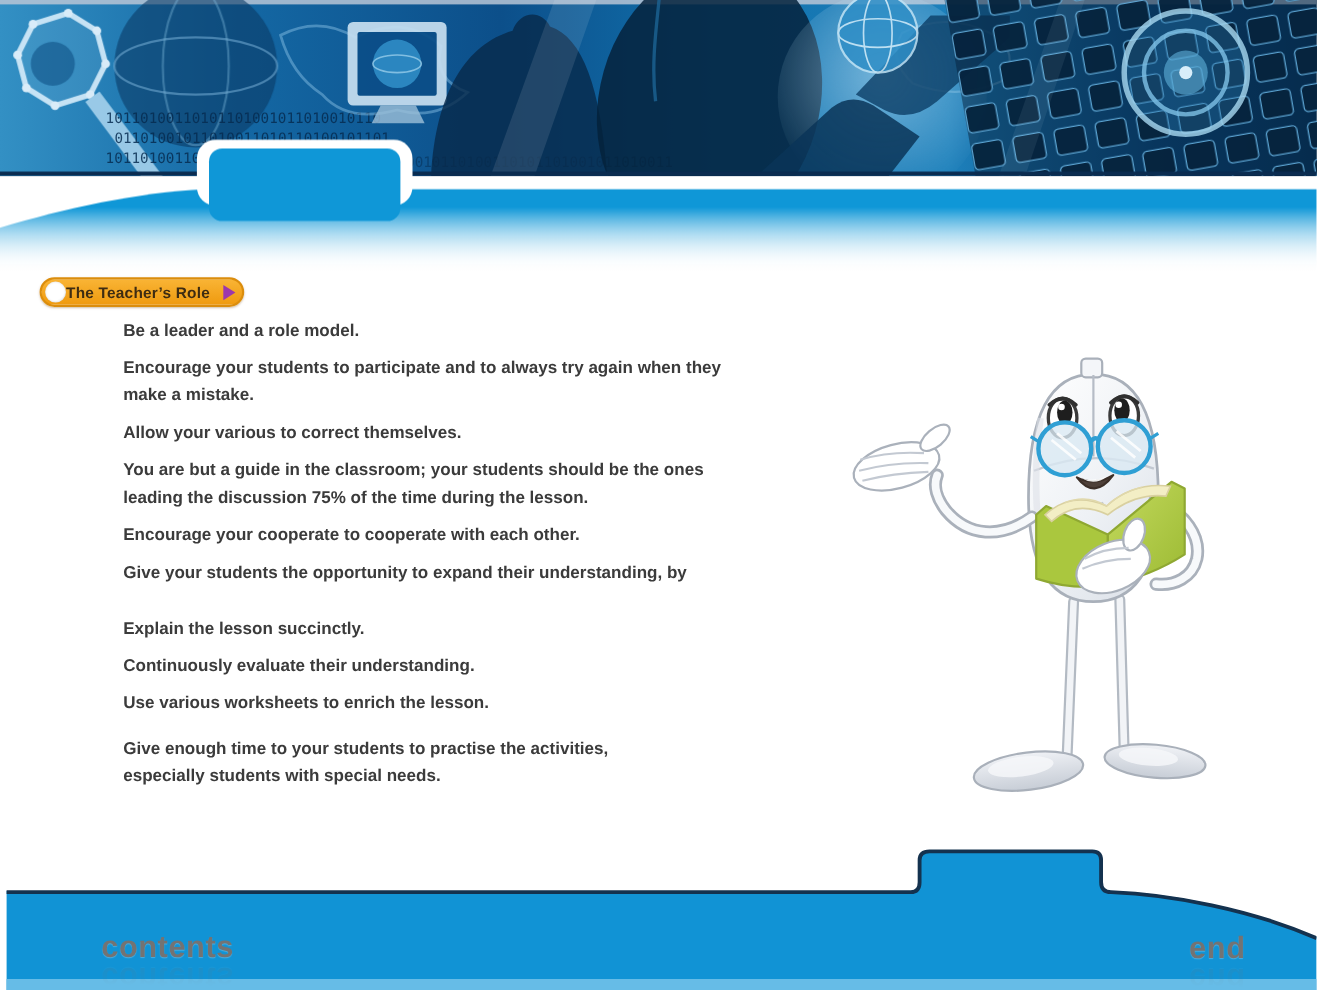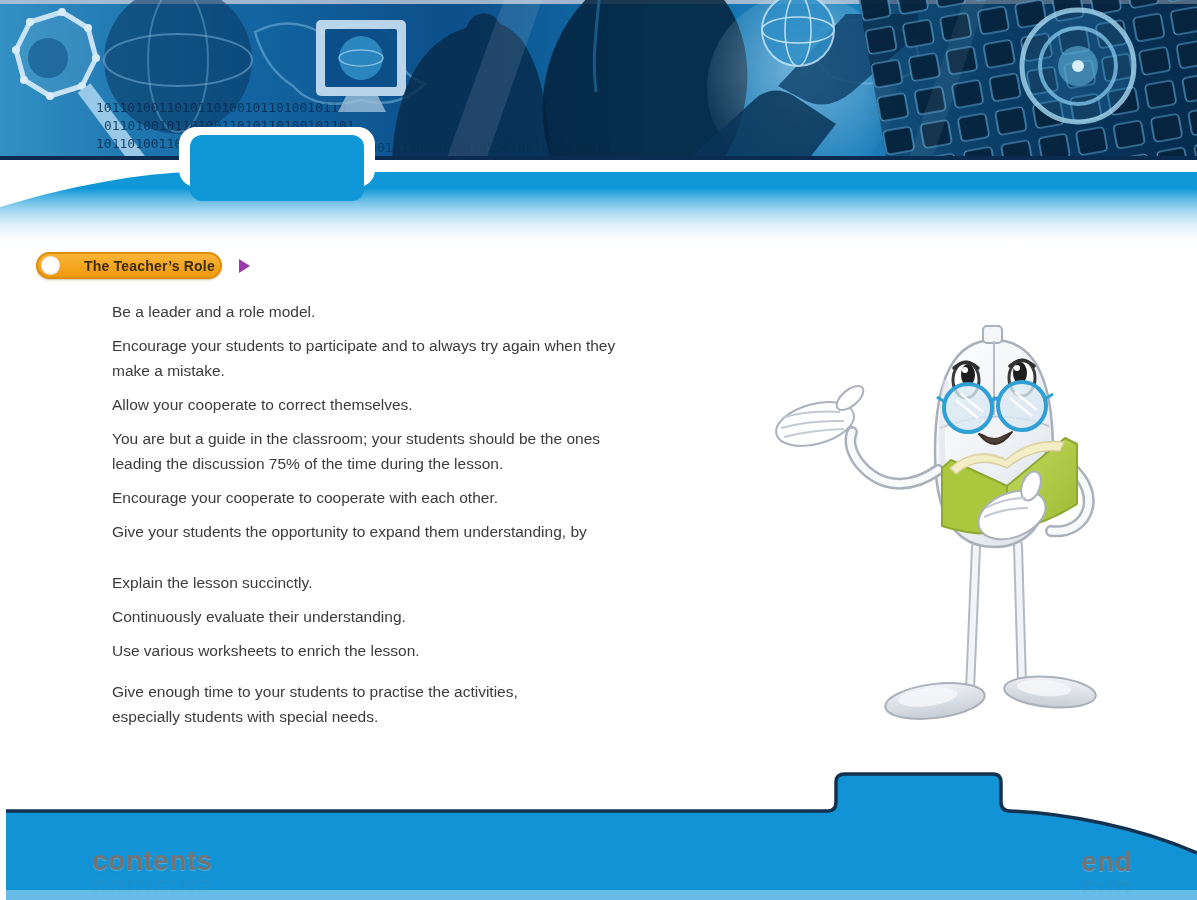--- a/index.html
+++ b/index.html
@@ -21,7 +21,7 @@
     left:36px;top:252px;width:186px;height:27px;box-sizing:border-box;
     border-radius:14px;border:2px solid #db8d0c;
     background:linear-gradient(180deg,#f9b435,#ef9a0f);
-    display:flex;align-items:center;gap:24px;padding:0 6px 0 3px;
+    display:flex;align-items:center;gap:0;padding:0 6px 0 3px;
     box-shadow:0 1px 2px rgba(120,70,0,.35);
   }
   .badge-circle{

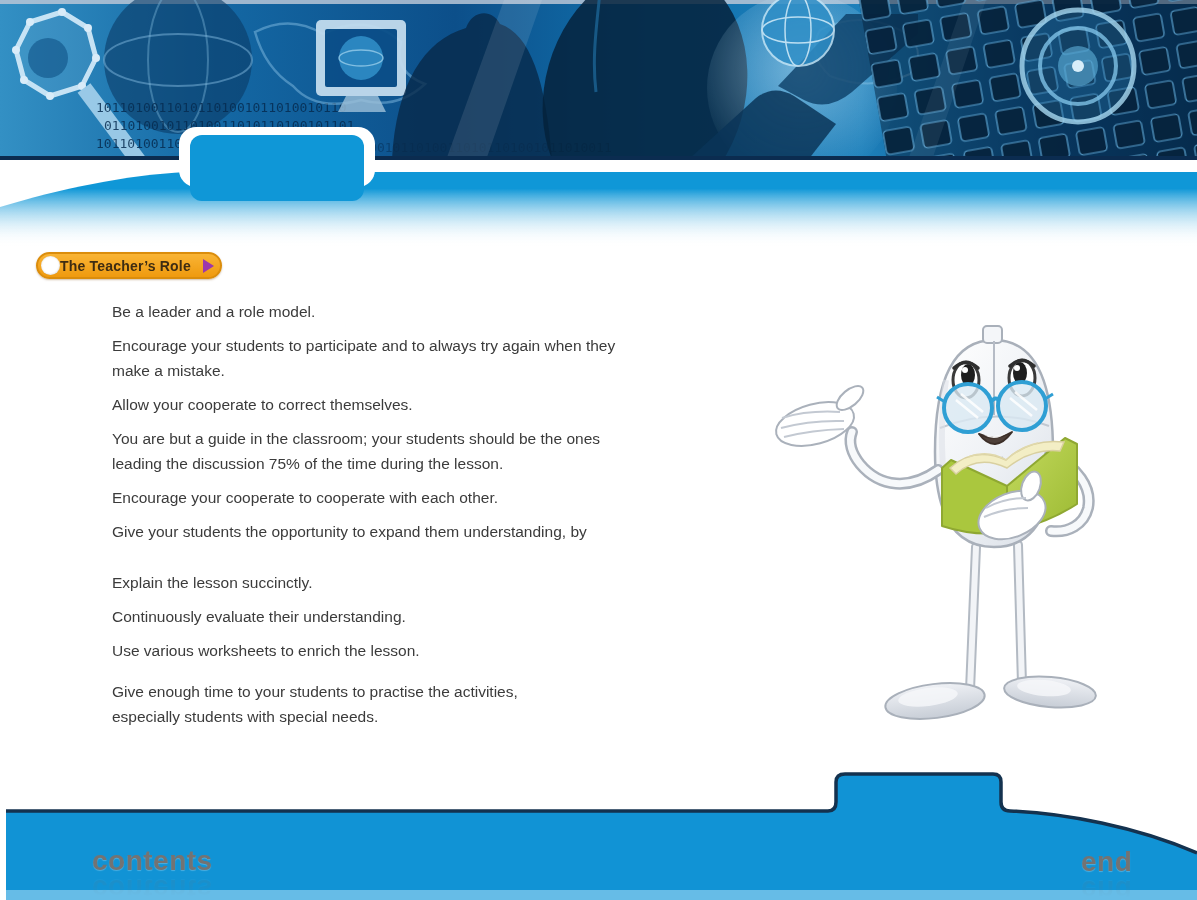--- a/index.html
+++ b/index.html
@@ -36,7 +36,7 @@
   }
 
   
-  .content{left:112px;top:299px;width:600px;color:#3b3b3b;}
+  .content{left:112px;top:288px;width:600px;color:#3b3b3b;font-weight:bold;}
   .content p{
     margin:0 0 9px 0;font-size:15.5px;line-height:25px;
     white-space:pre-line;

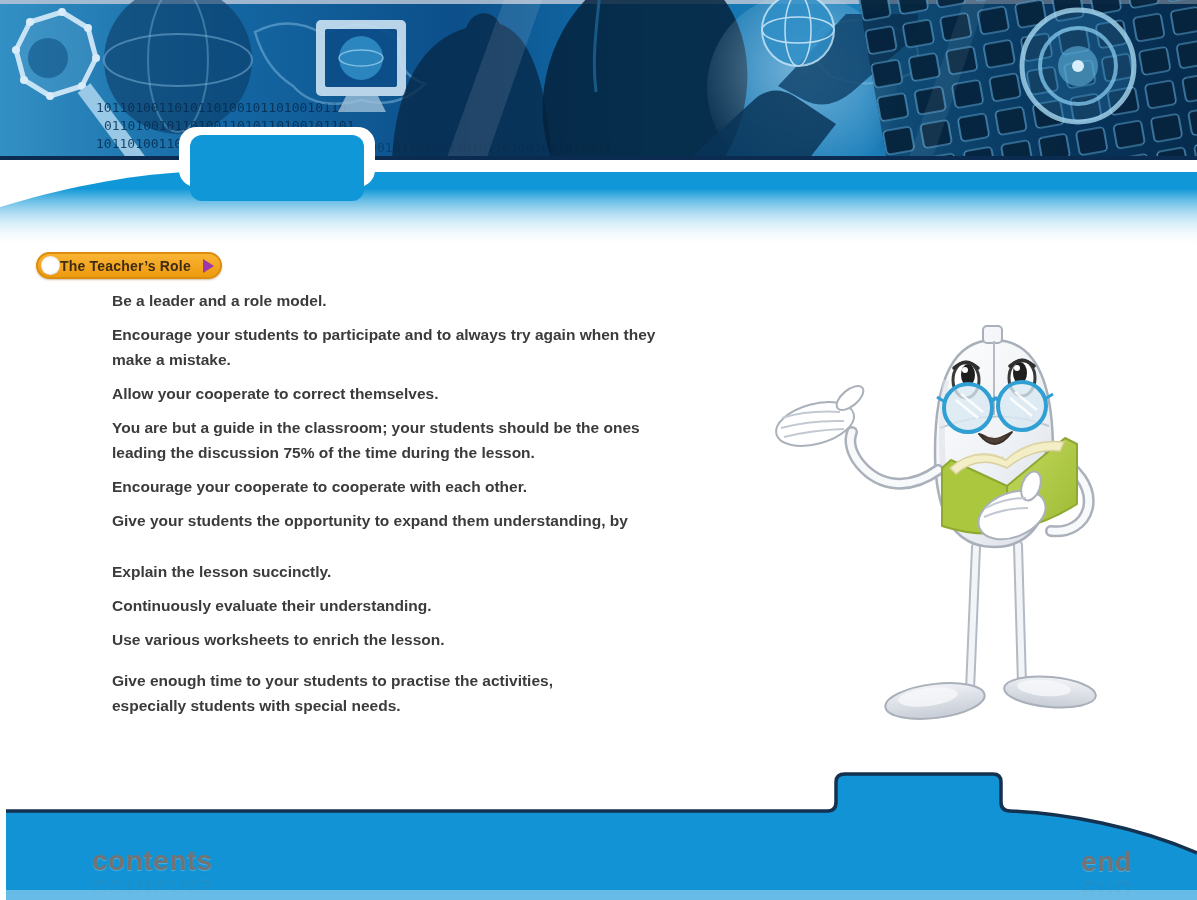--- a/index.html
+++ b/index.html
@@ -188,7 +188,7 @@
       <p class="line">Be a leader and a role model.</p>
       <p class="line">Encourage your students to participate and to always try again when they
 make a mistake.</p>
-      <p class="line">Allow your cooperate to correct themselves.</p>
+      <p class="line">Allow your various to correct themselves.</p>
       <p class="line">You are but a guide in the classroom; your students should be the ones
 leading the discussion 75% of the time during the lesson.</p>
       <p class="line">Encourage your cooperate to cooperate with each other.</p>

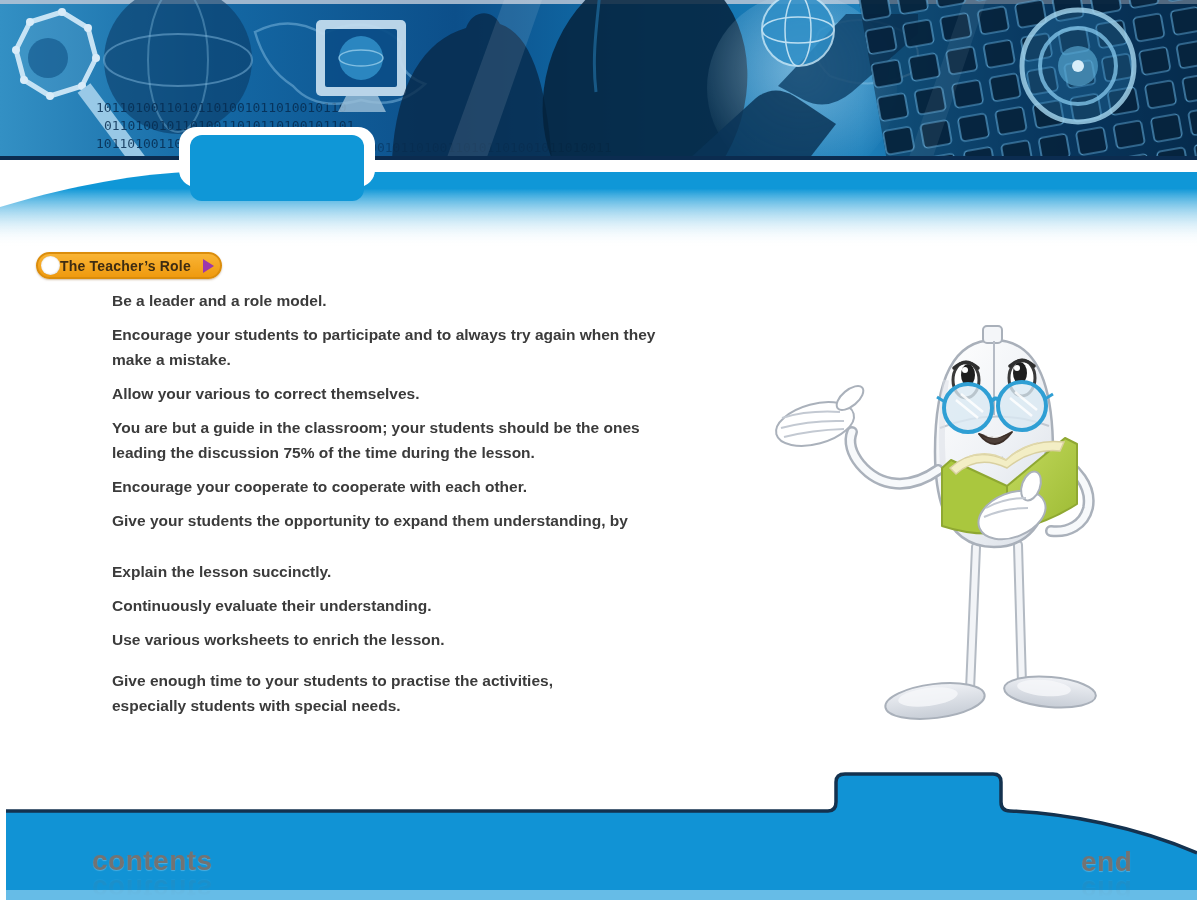--- a/index.html
+++ b/index.html
@@ -192,7 +192,7 @@
       <p class="line">You are but a guide in the classroom; your students should be the ones
 leading the discussion 75% of the time during the lesson.</p>
       <p class="line">Encourage your cooperate to cooperate with each other.</p>
-      <p class="line">Give your students the opportunity to expand them understanding, by</p>
+      <p class="line">Give your students the opportunity to expand their understanding, by</p>
     </div>
   <div class="sec2">
       <p class="line">Explain the lesson succinctly.</p>

